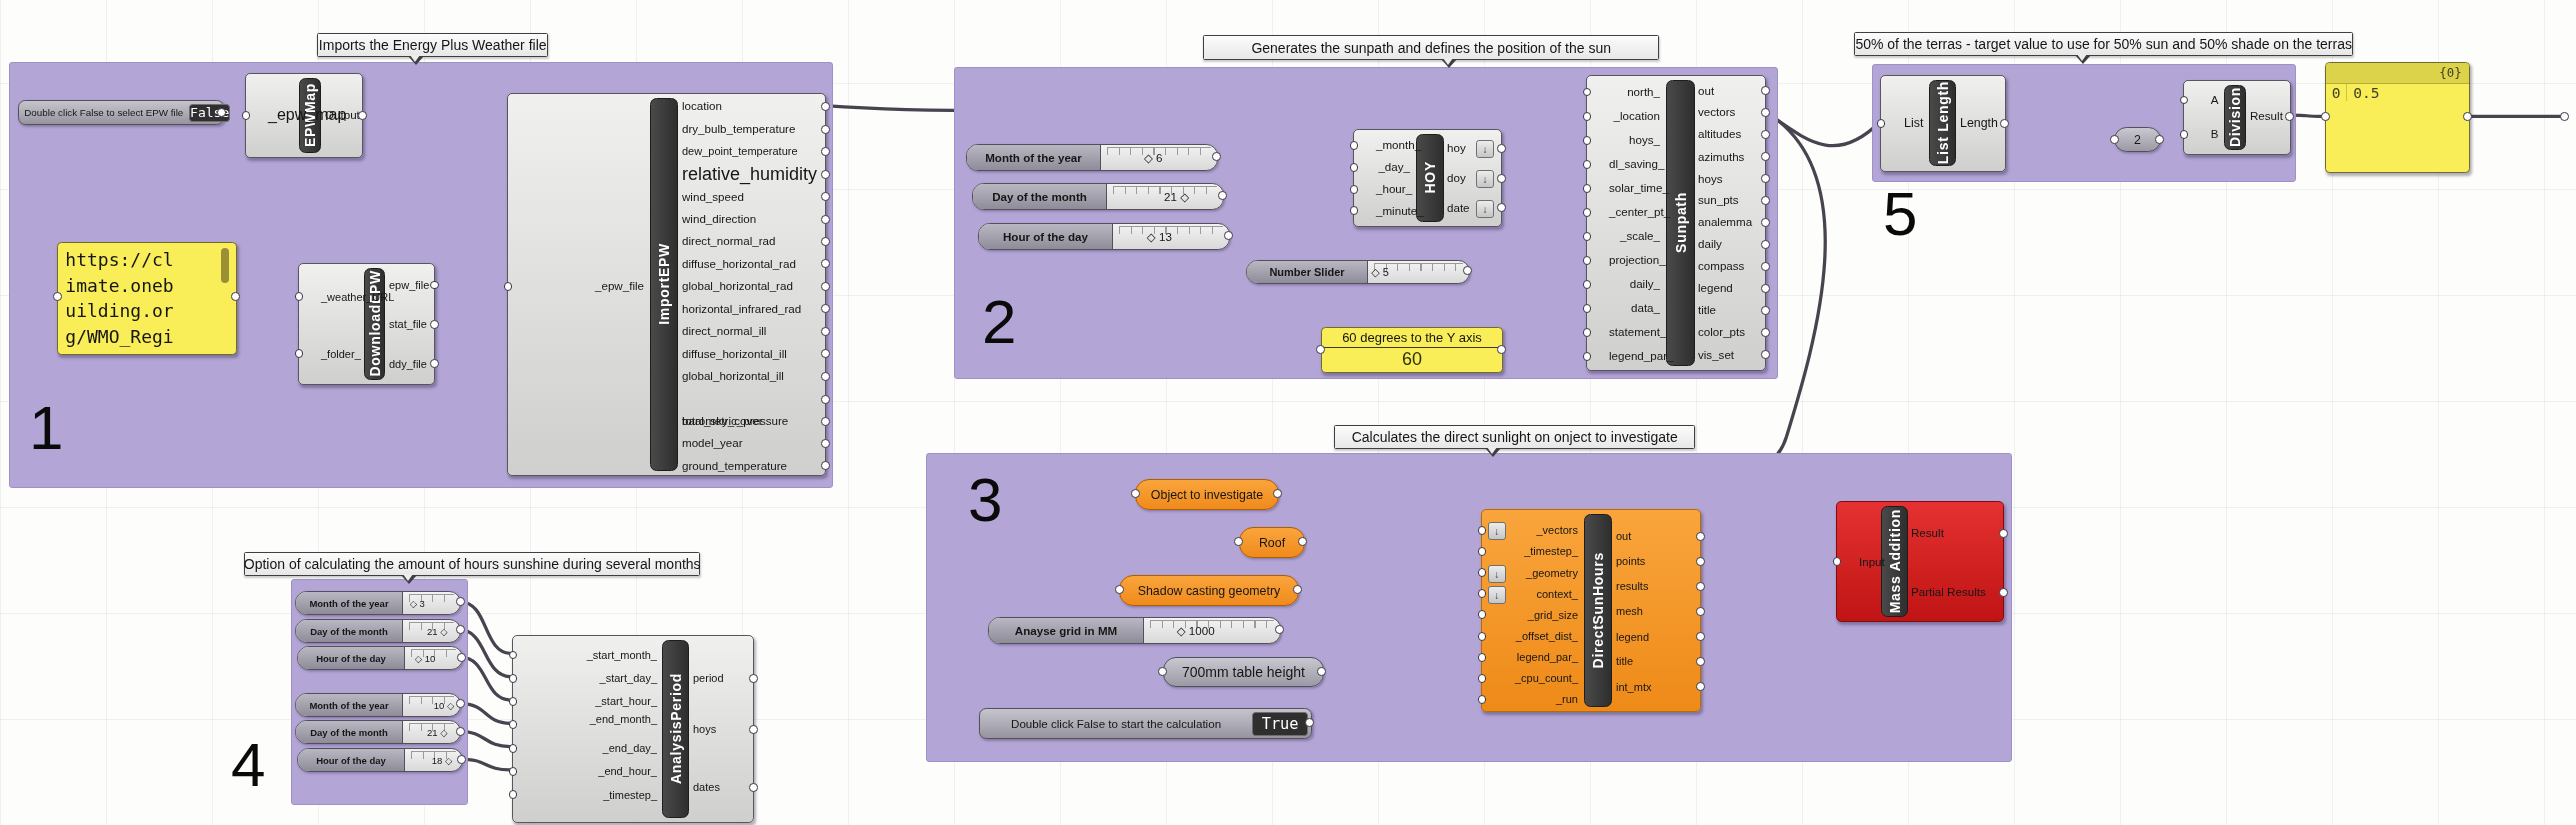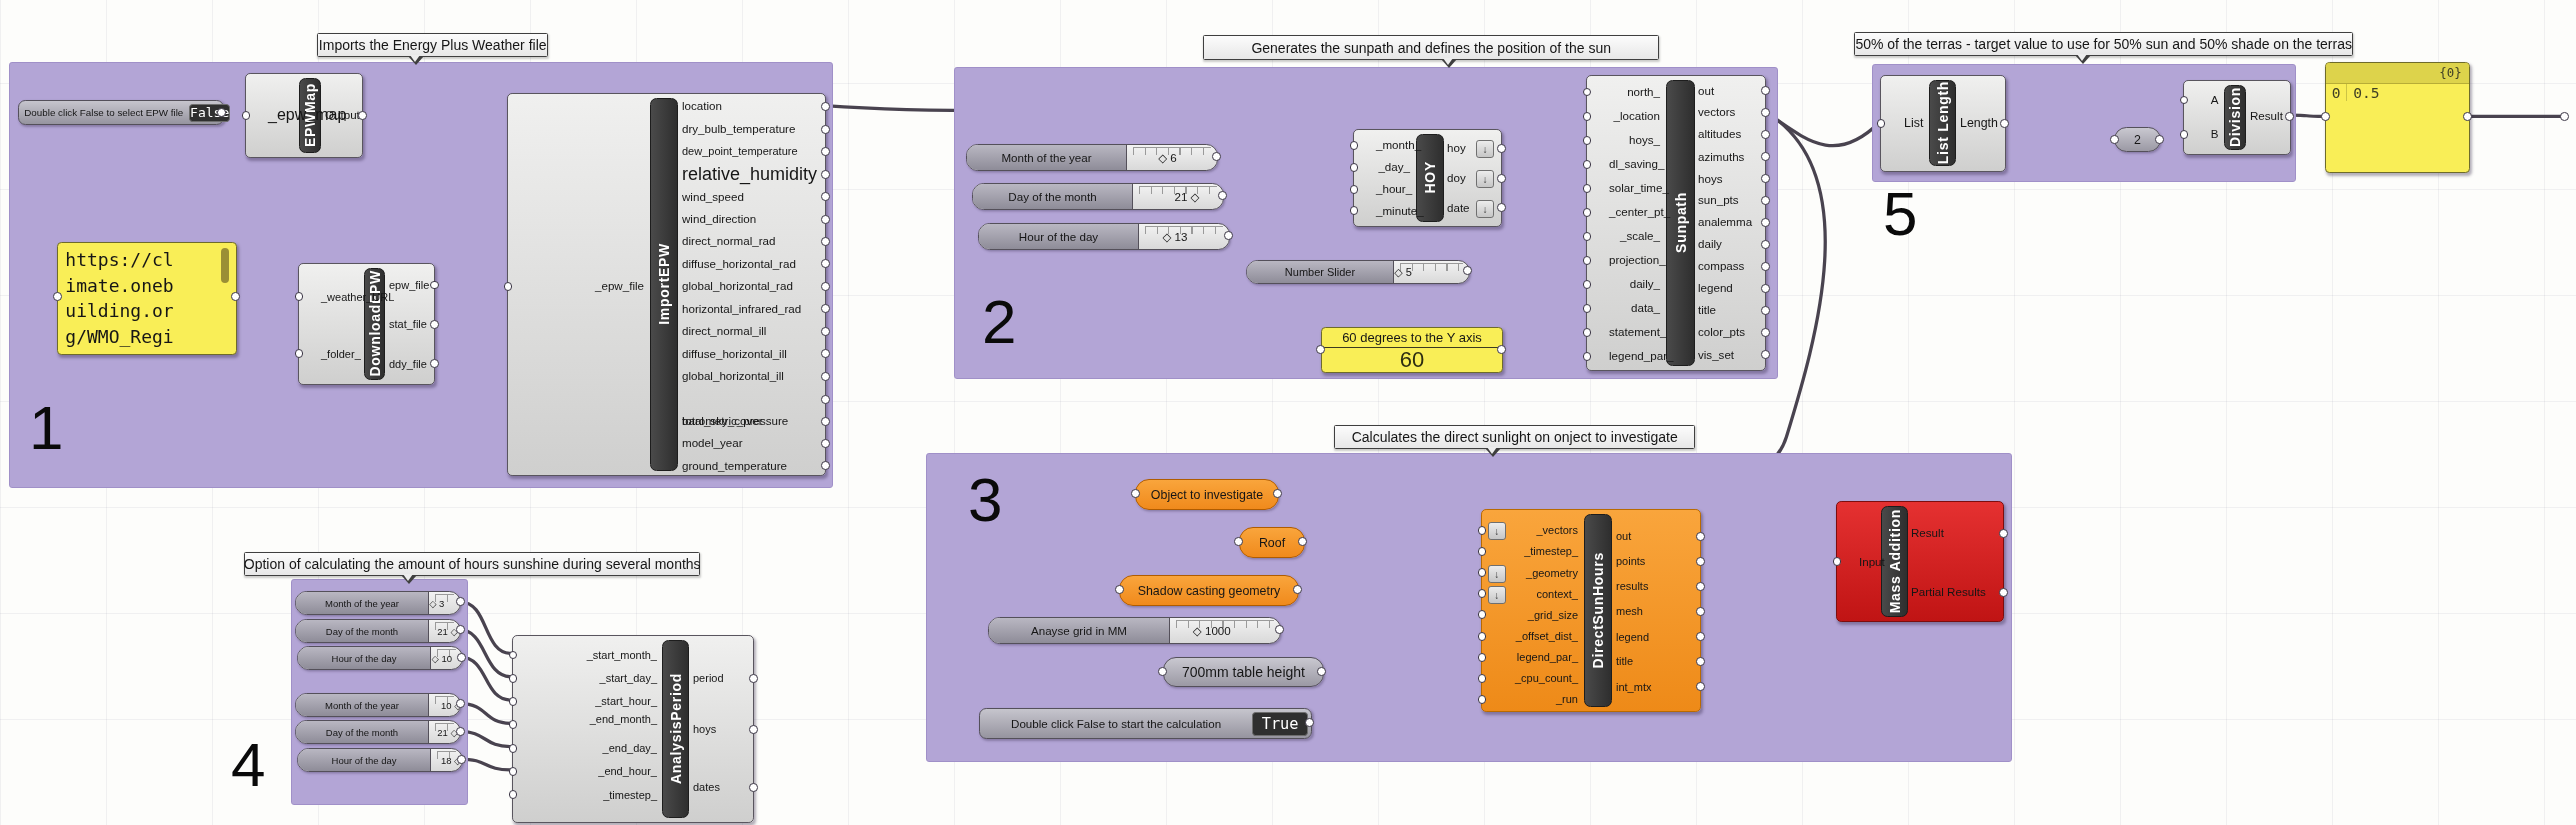--- a/index.html
+++ b/index.html
@@ -39,7 +39,7 @@
   .slider{position:absolute;display:flex;border:1.5px solid #54505a;border-radius:11.6px;overflow:hidden;
     background:linear-gradient(#f3f3f3,#d9d9d9);box-shadow:1.1px 1.5px 2.2px rgba(40,30,60,.3);}
   .slider .lab{background:linear-gradient(#b9b7c2,#8e8c98);border-right:1.5px solid #54505a;
-    display:flex;align-items:center;justify-content:center;white-space:nowrap;padding:0 25px;}
+    display:flex;align-items:center;justify-content:center;white-space:nowrap;padding:0 12px;font-weight:bold;}
   .slider .track{position:relative;flex:1;}
   .slider .ticks{position:absolute;left:5.8px;right:5.8px;top:2.2px;height:6.5px;
     background:repeating-linear-gradient(90deg,#9a9a9a 0 1.1px,transparent 1.1px 11.6px);

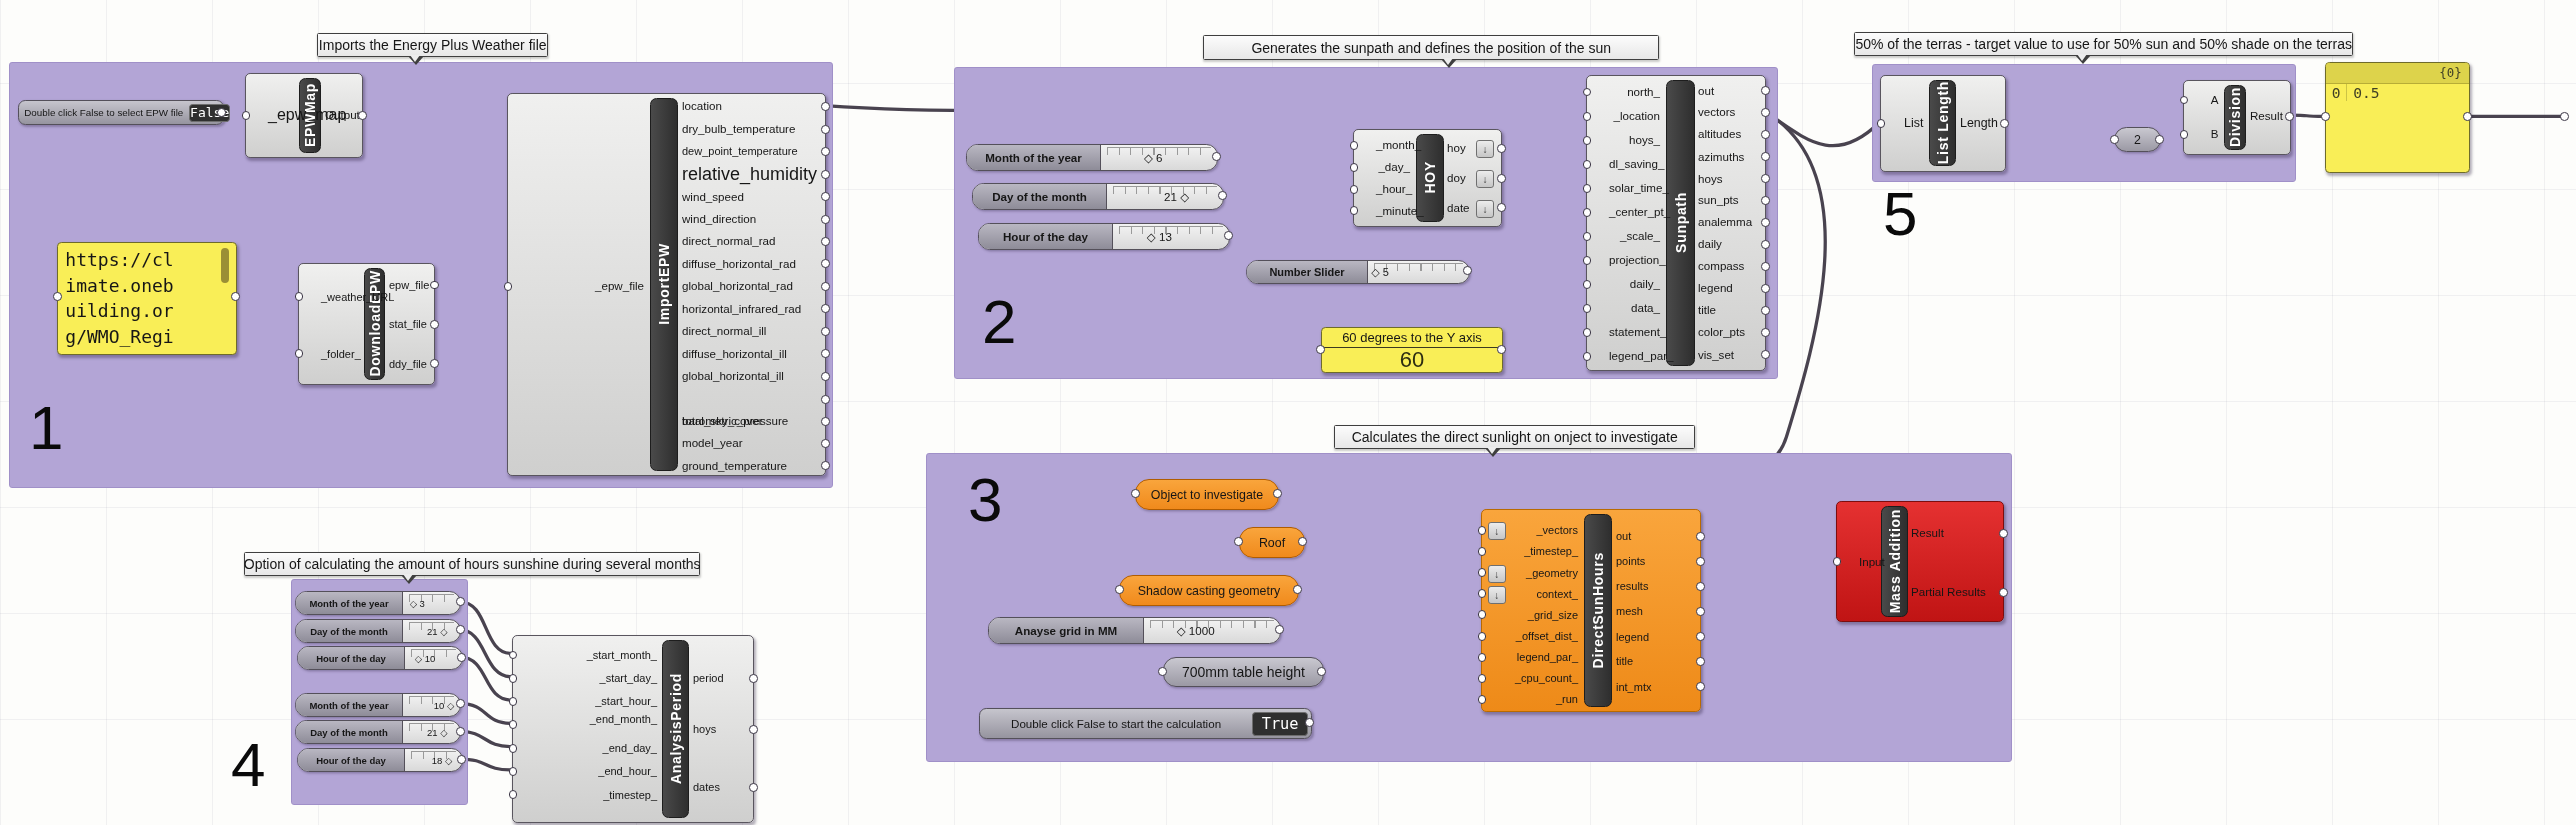--- a/index.html
+++ b/index.html
@@ -476,7 +476,7 @@
       <div class="port" style="left: 231px; top: 292px;"></div>
       <div class="ypanel" style="left: 1321px; top: 327px; width: 180px; height: 44px;">
         <div style="font-size: 13px; text-align: center; height: 19px; line-height: 19px; border-bottom: 1.5px solid rgb(60, 58, 32);">60 degrees to the Y axis</div>
-        <div style="font-size: 22px; text-align: center; line-height: 23px; color: rgb(46, 46, 18);">60</div>
+        <div style="font-size: 18px; text-align: center; line-height: 23px; color: rgb(46, 46, 18);">60</div>
       </div>
       <div class="port" style="left: 1316px; top: 345px;"></div>
       <div class="port" style="left: 1497px; top: 345px;"></div>

